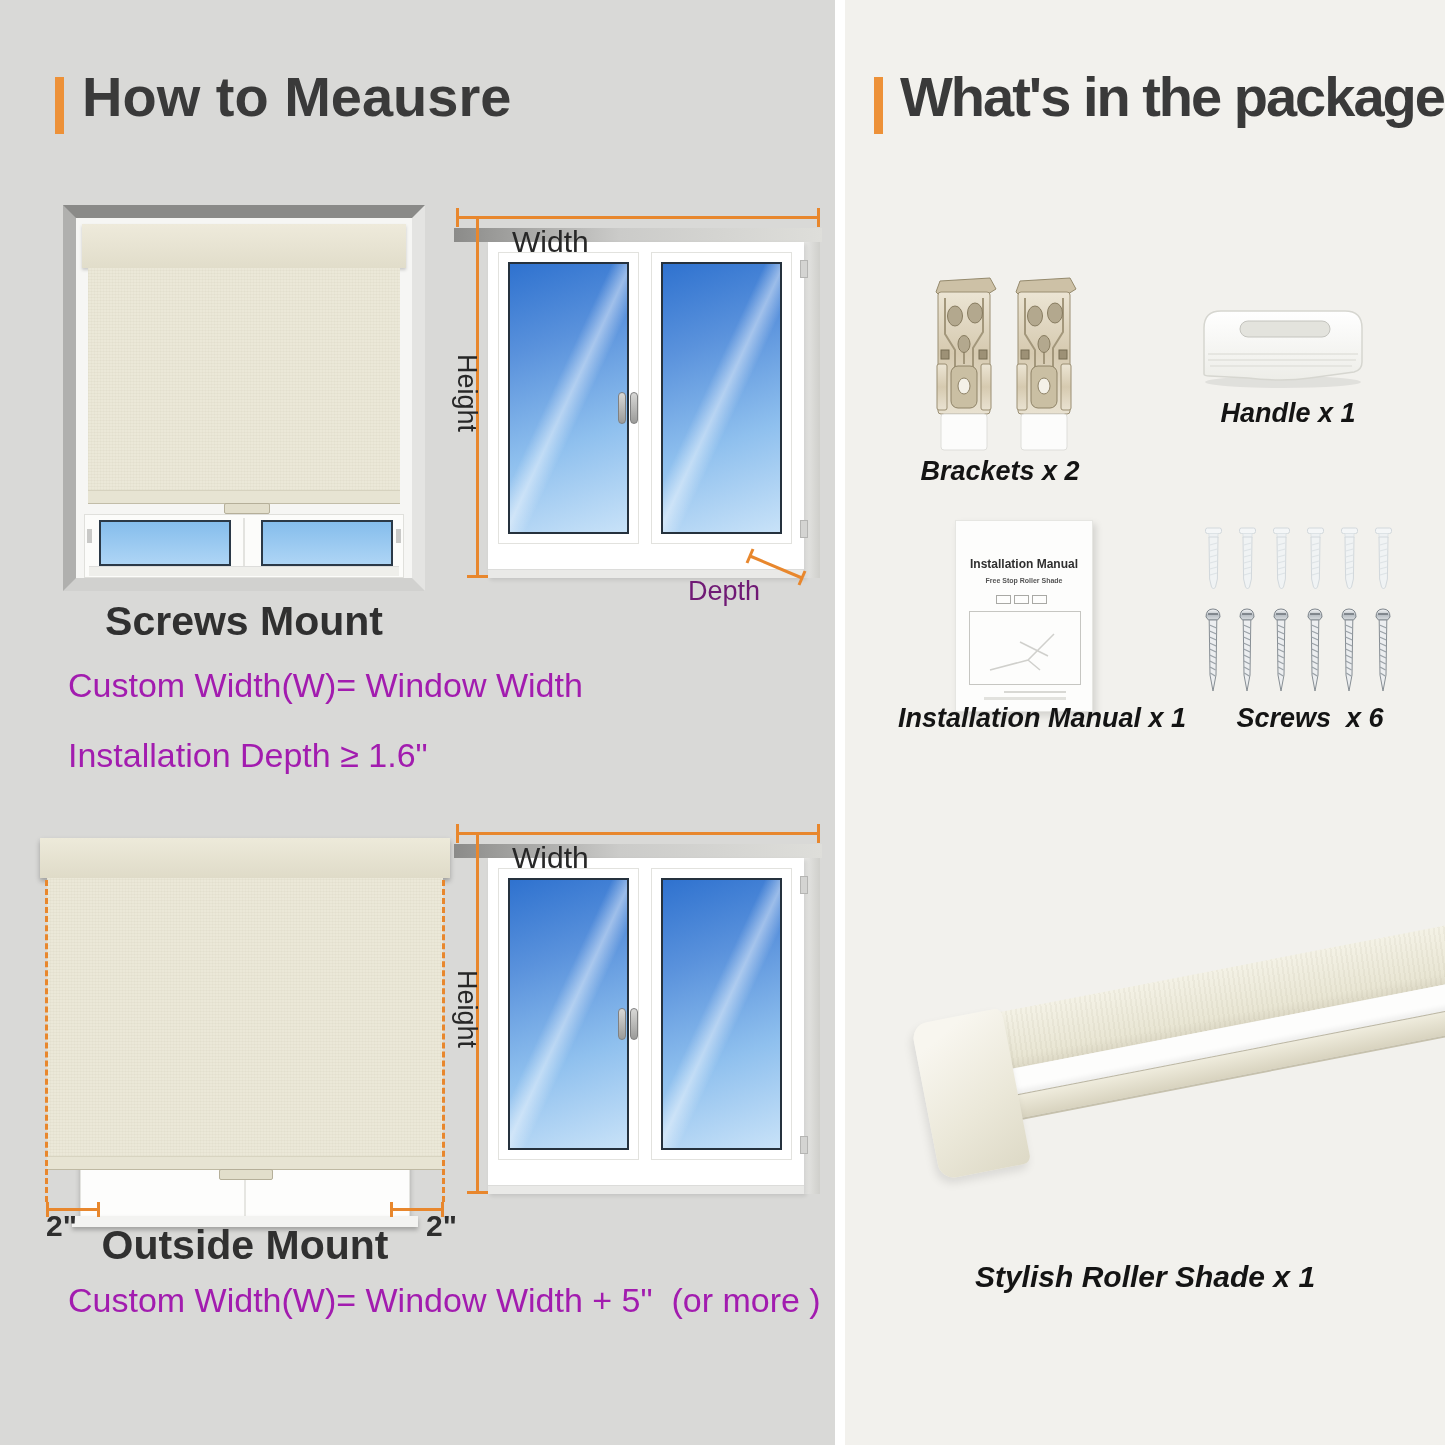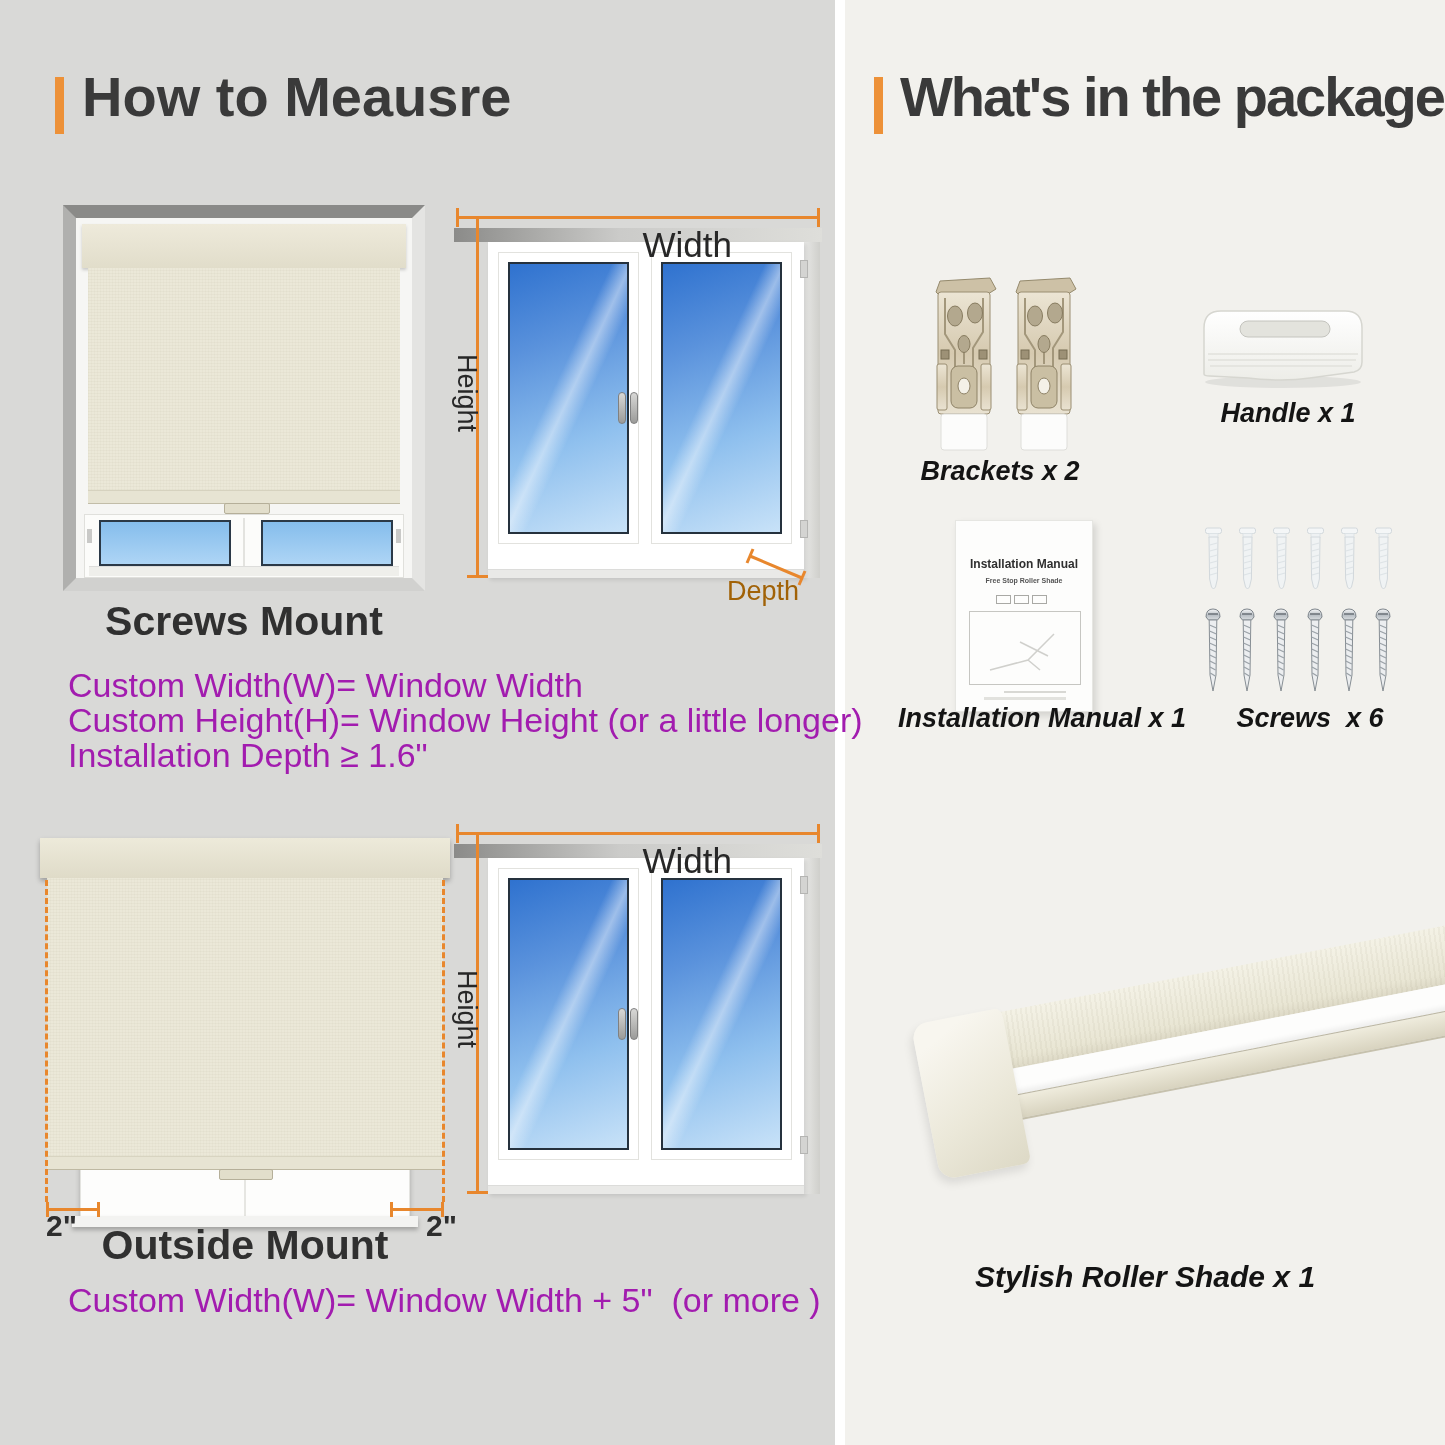--- a/index.html
+++ b/index.html
@@ -64,7 +64,7 @@
   .wd-wline{left:8px;top:20px;width:364px;height:3px;}
   .wd-wtick{top:12px;width:3px;height:19px;}
   .wtk-l{left:8px;} .wtk-r{left:369px;}
-  .wd-wlabel{left:64px;top:29px;width:220px;text-align:right;font-size:35px;color:#272727;}
+  .wd-wlabel{left:64px;top:29px;width:220px;text-align:left;font-size:30px;color:#272727;}
   .wd-hline{left:28px;top:22px;width:3px;height:358px;}
   .wd-htick{left:19px;width:21px;height:3px;}
   .htk-t{top:20px;} .htk-b{top:379px;}

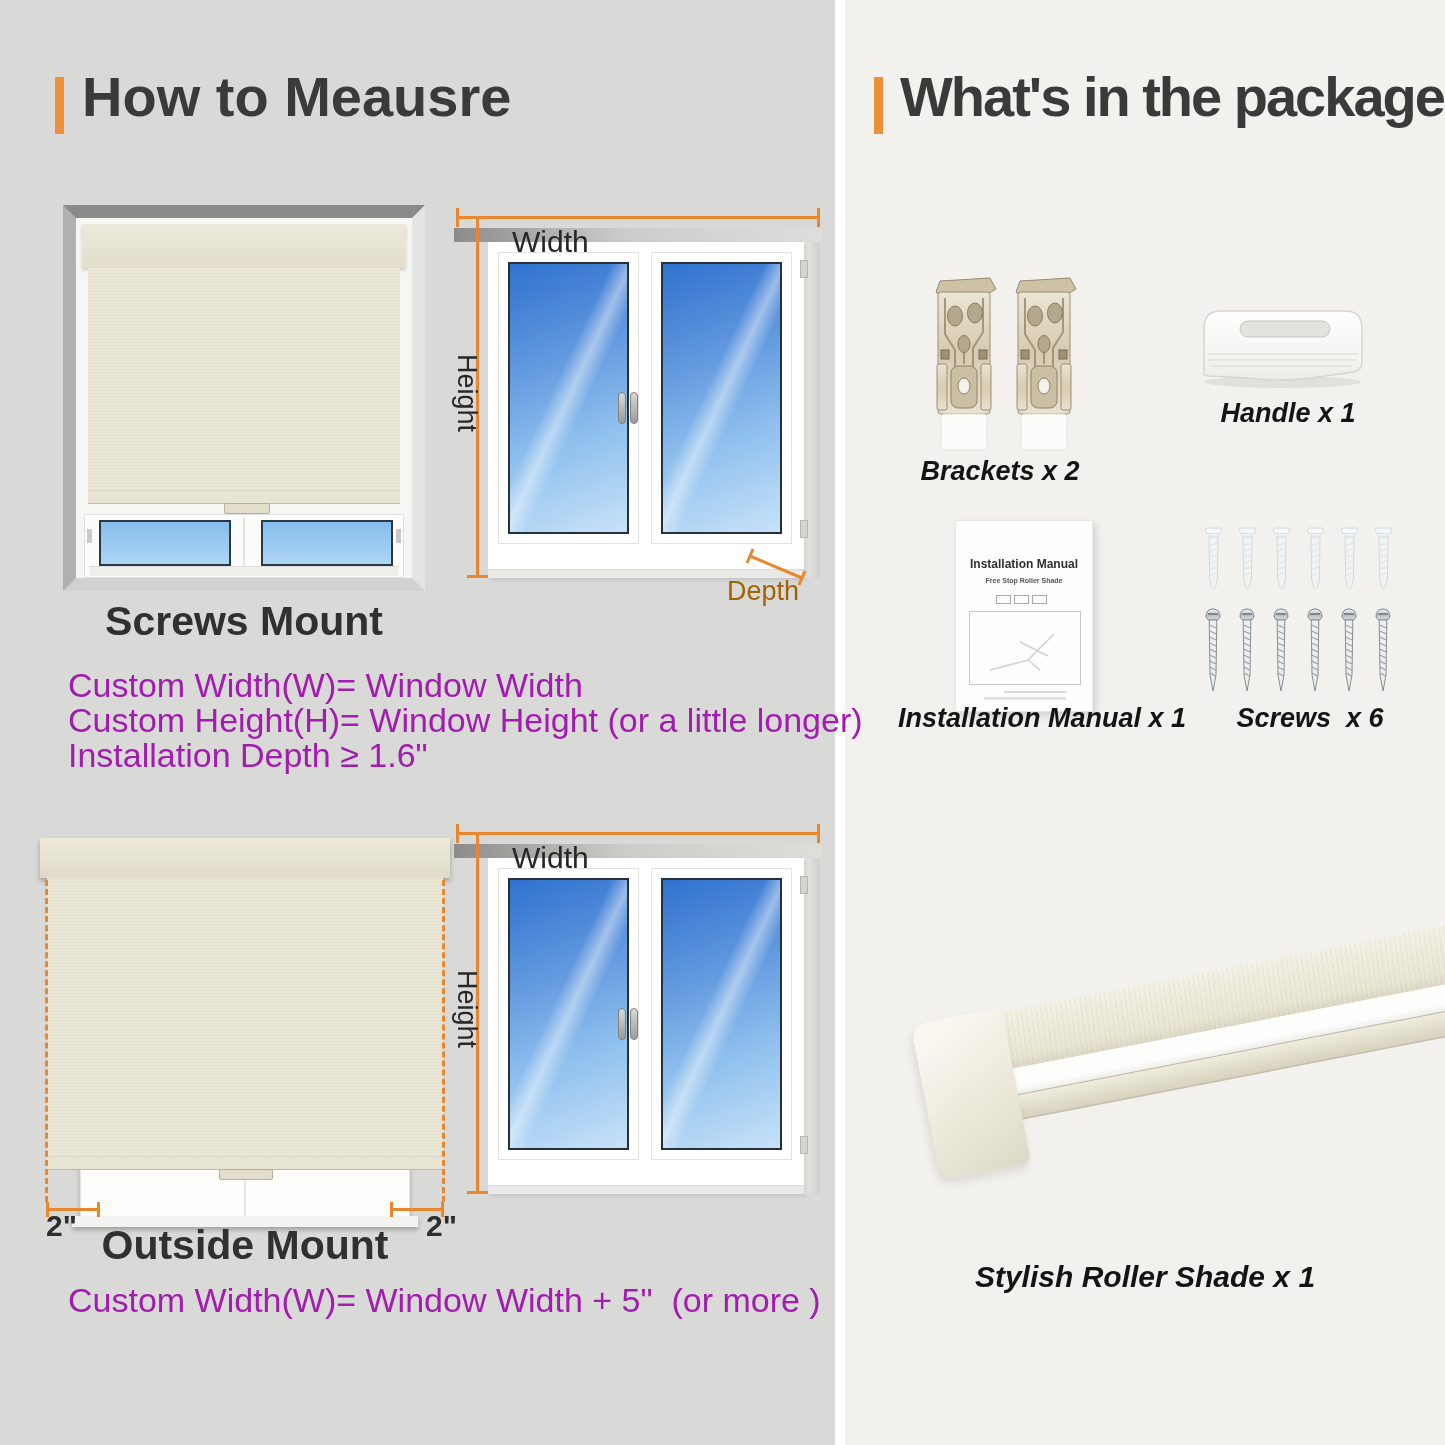--- a/index.html
+++ b/index.html
@@ -70,7 +70,7 @@
   .htk-t{top:20px;} .htk-b{top:379px;}
   .wd-hlabel{left:-41px;top:182px;width:120px;height:30px;text-align:center;font-size:27px;color:#272727;transform:rotate(90deg);}
   .wd-depth{left:292px;top:352px;width:84px;height:42px;}
-  .wd-dlabel{left:240px;top:380px;width:150px;text-align:center;font-size:27px;color:#a16207;}
+  .wd-dlabel{left:240px;top:380px;width:150px;font-size:27px;color:#701a75;}
 
   
   .photo-out{left:40px;top:804px;width:410px;height:438px;}

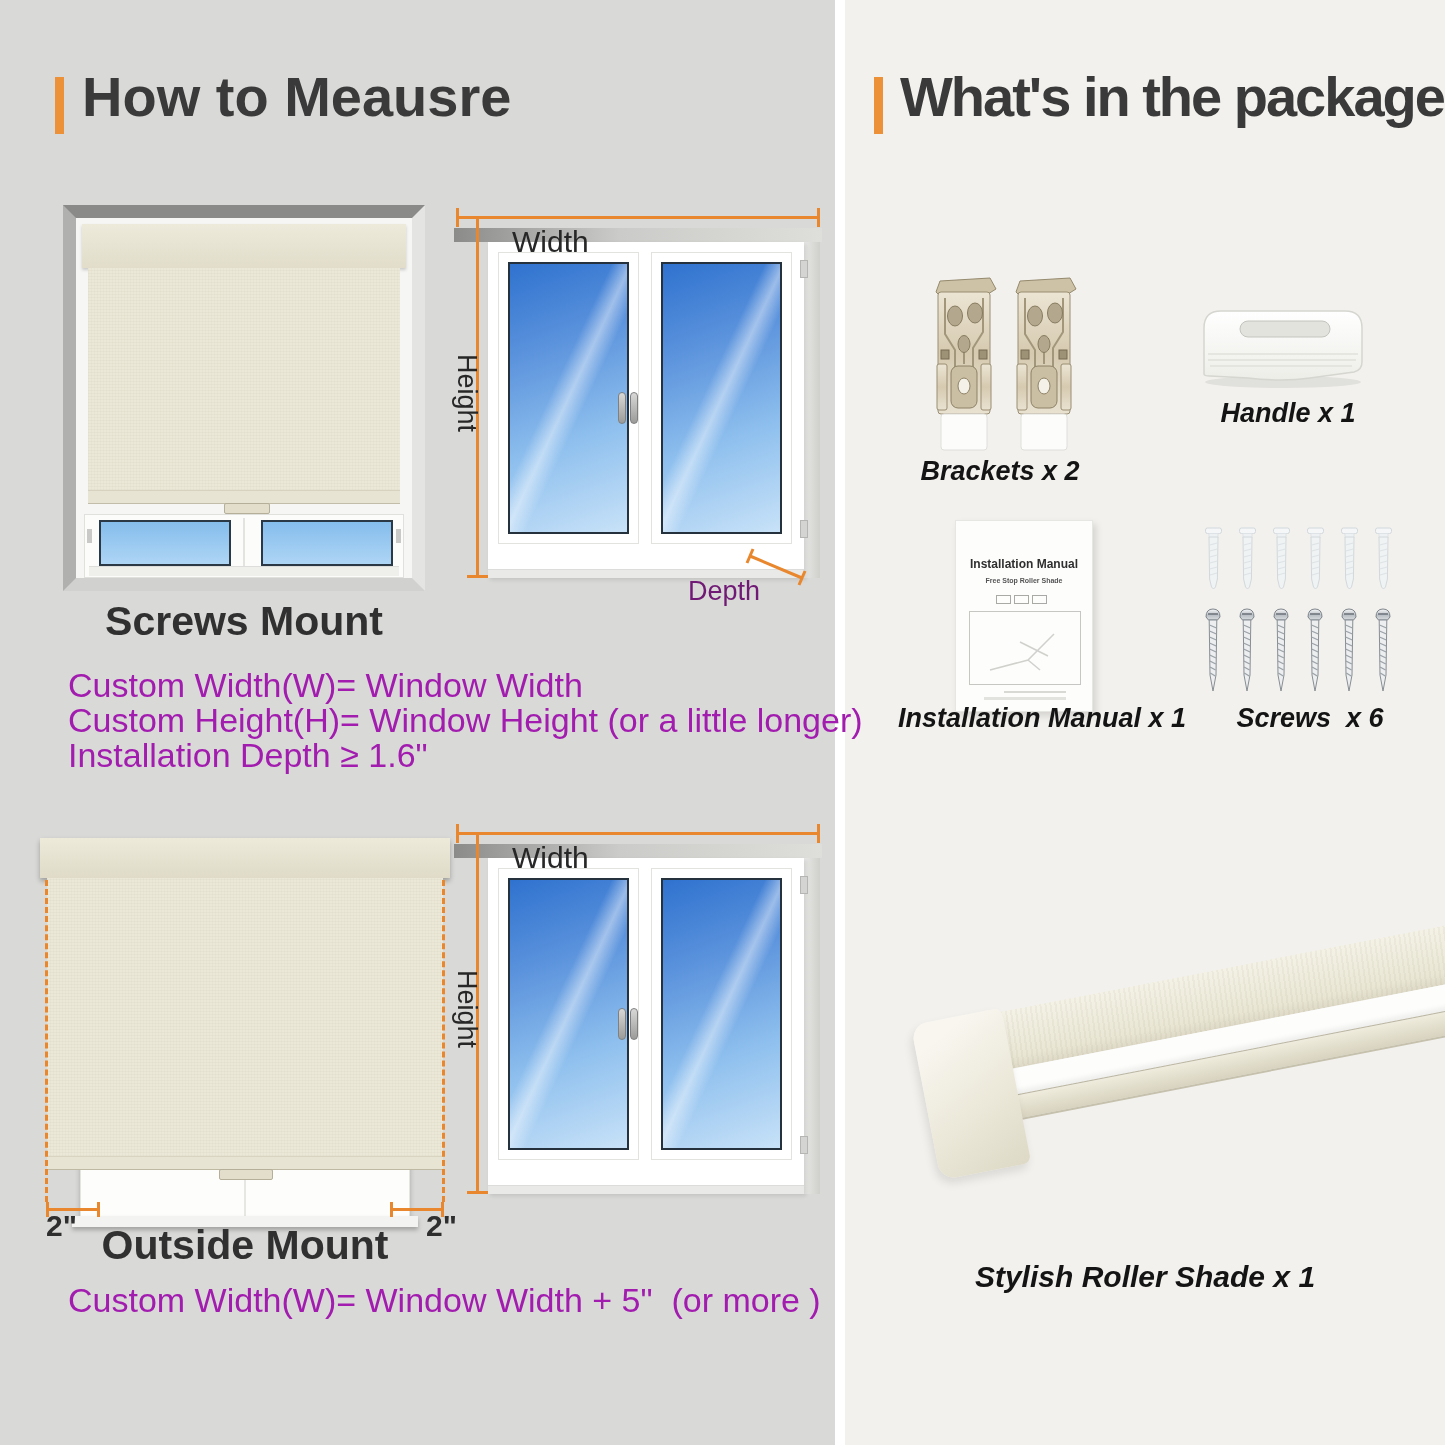--- a/index.html
+++ b/index.html
@@ -198,7 +198,6 @@
 
   <div class="abs sec-heading" style="left:63px;top:598px;width:362px">Screws Mount</div>
   <div class="abs note-line" style="left:68px;top:668px">Custom Width(W)= Window Width</div>
-  <div class="abs note-line" style="left:68px;top:703px">Custom Height(H)= Window Height (or a little longer)</div>
   <div class="abs note-line" style="left:68px;top:738px">Installation Depth ≥ 1.6"</div>
 
   <div class="abs photo-out">

